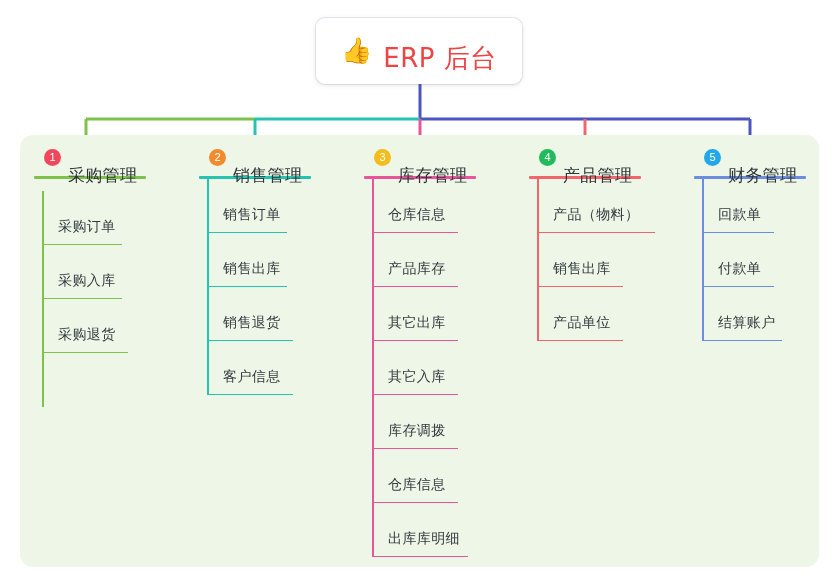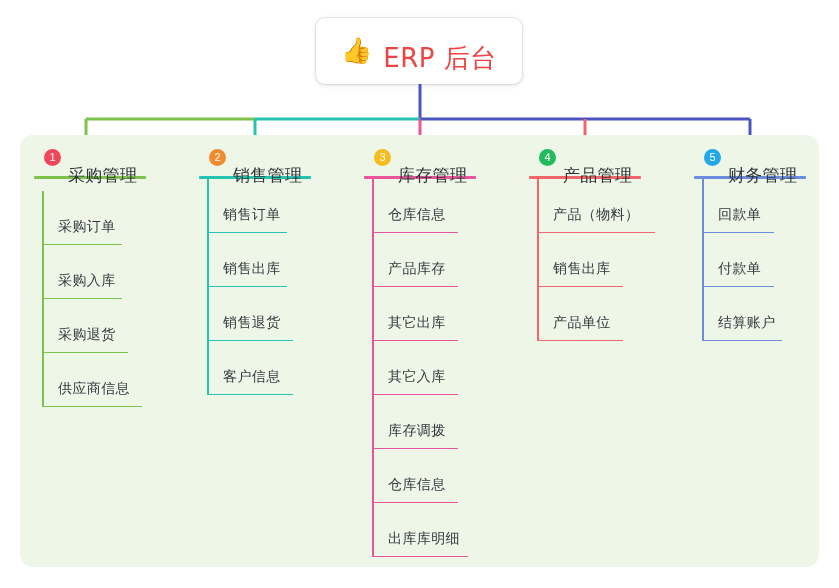--- a/index.html
+++ b/index.html
@@ -192,10 +192,6 @@
             <span class="item-label">采购退货</span>
             <div class="item-rule" style="width: 86px; background: rgb(125, 194, 75);"></div>
           </div>
-          <div class="item">
-            <span class="item-label">供应商信息</span>
-            <div class="item-rule" style="width: 100px; background: rgb(125, 194, 75);"></div>
-          </div>
         </div>
       </div>
       <div class="col" style="left: 199px;">

